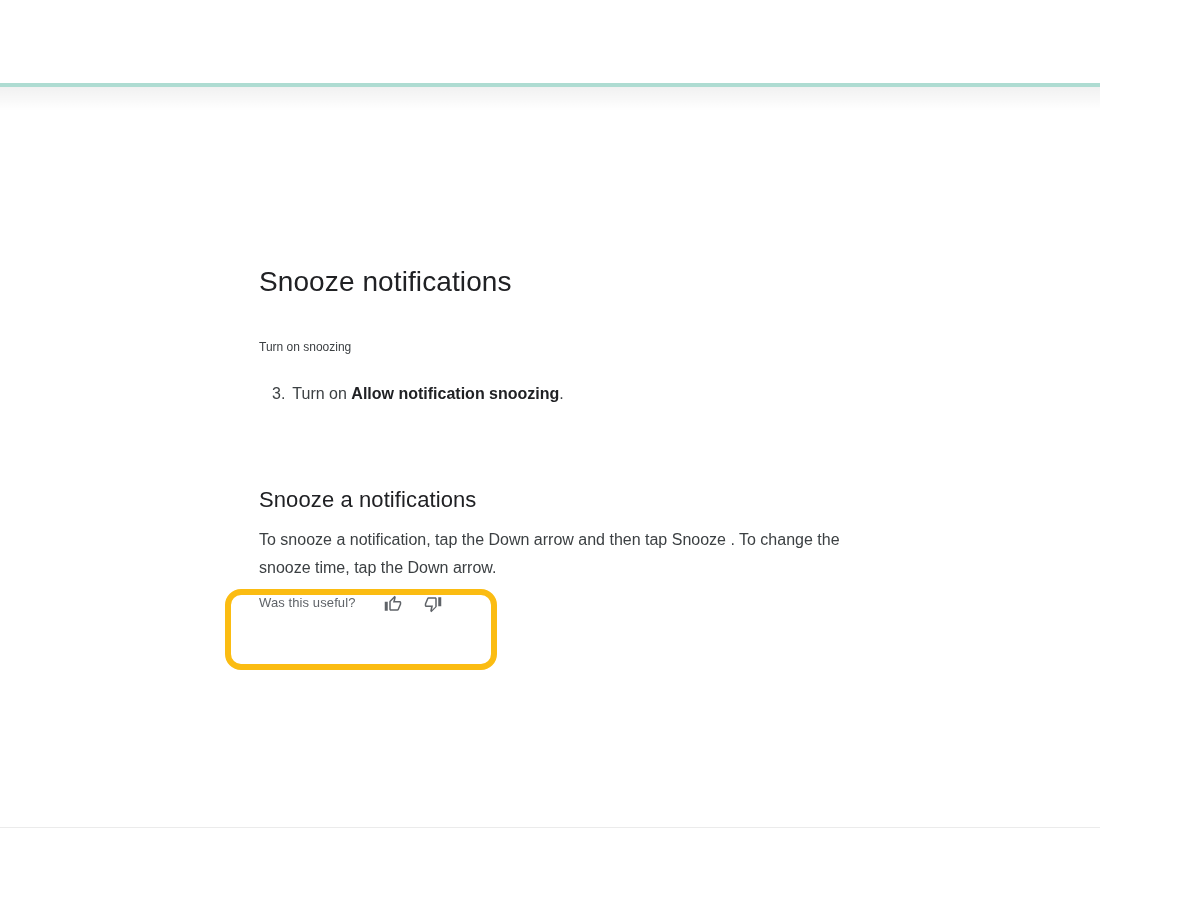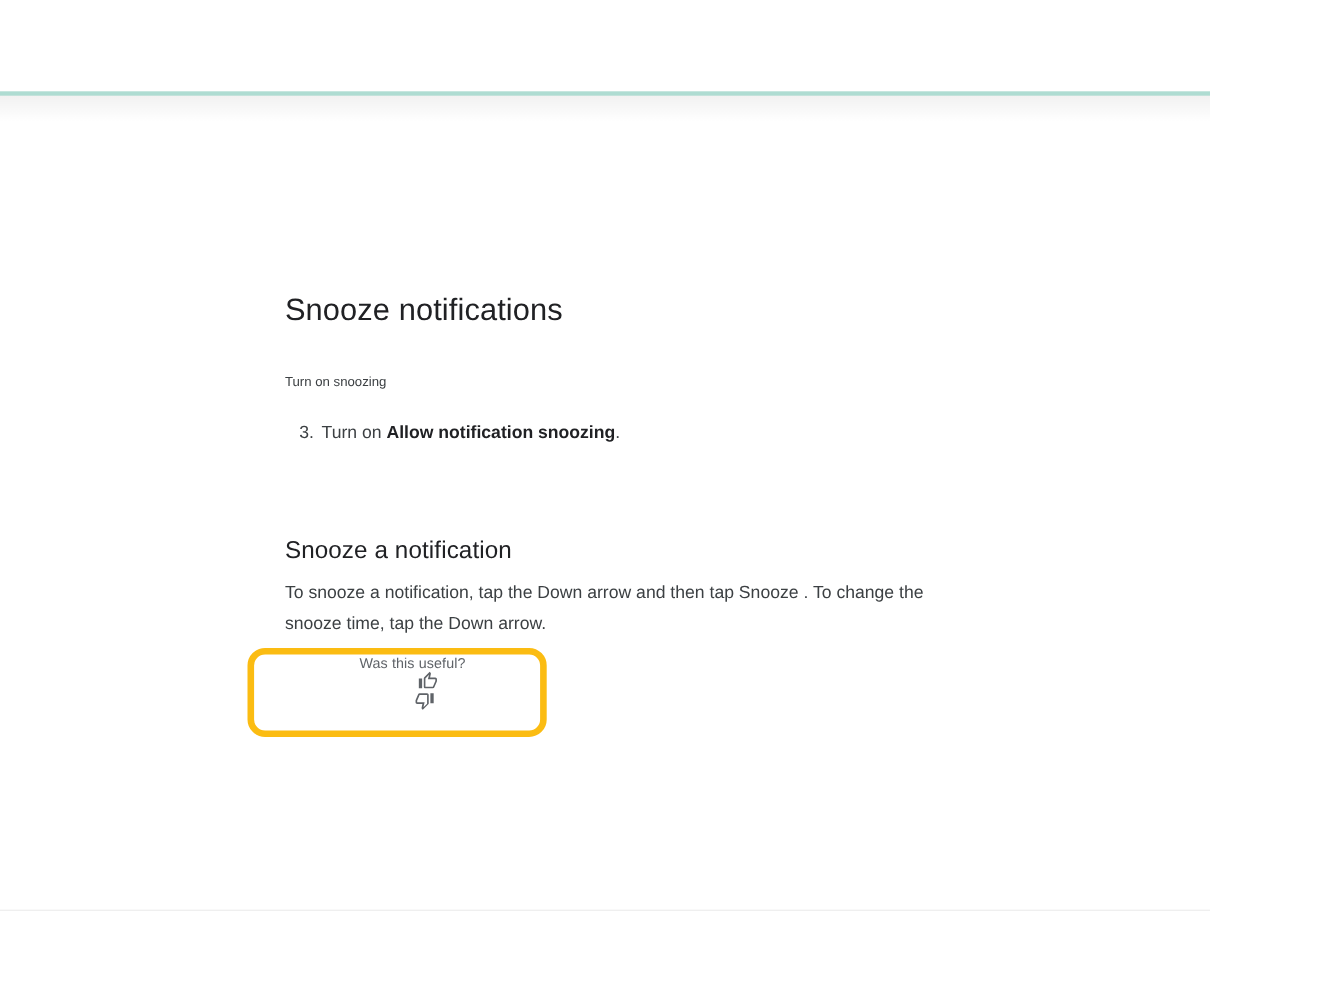--- a/index.html
+++ b/index.html
@@ -157,7 +157,7 @@
     </li>
   </ol>
 
-  <h2 class="section-heading">Snooze a notification</h2>
+  <h2 class="section-heading">Snooze a notifications</h2>
 
   <p class="body-paragraph"><span>To snooze a notification, tap the Down arrow and then tap Snooze . To change the</span><br><span>snooze time, tap the Down arrow.</span></p>
 

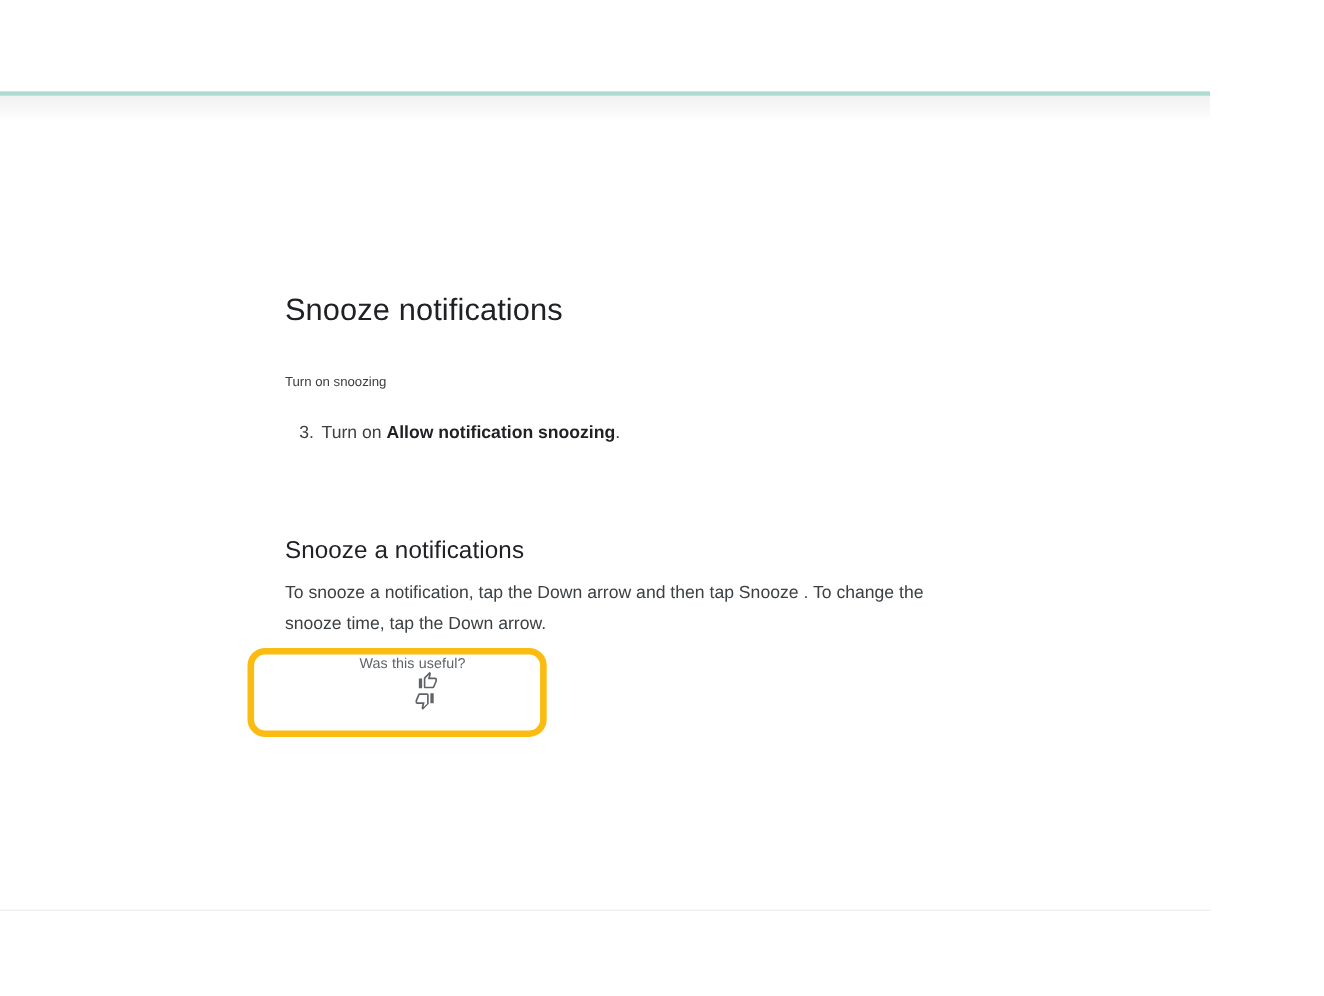--- a/index.html
+++ b/index.html
@@ -108,11 +108,10 @@
   }
   .feedback-row {
     display: flex;
-    align-items: center;
+    align-items: flex-start;
     height: 100%;
     padding-left: 28px;
     padding-bottom: 8px;
-    flex-direction: column;
   }
   .feedback-question {
     font-size: 13px;

